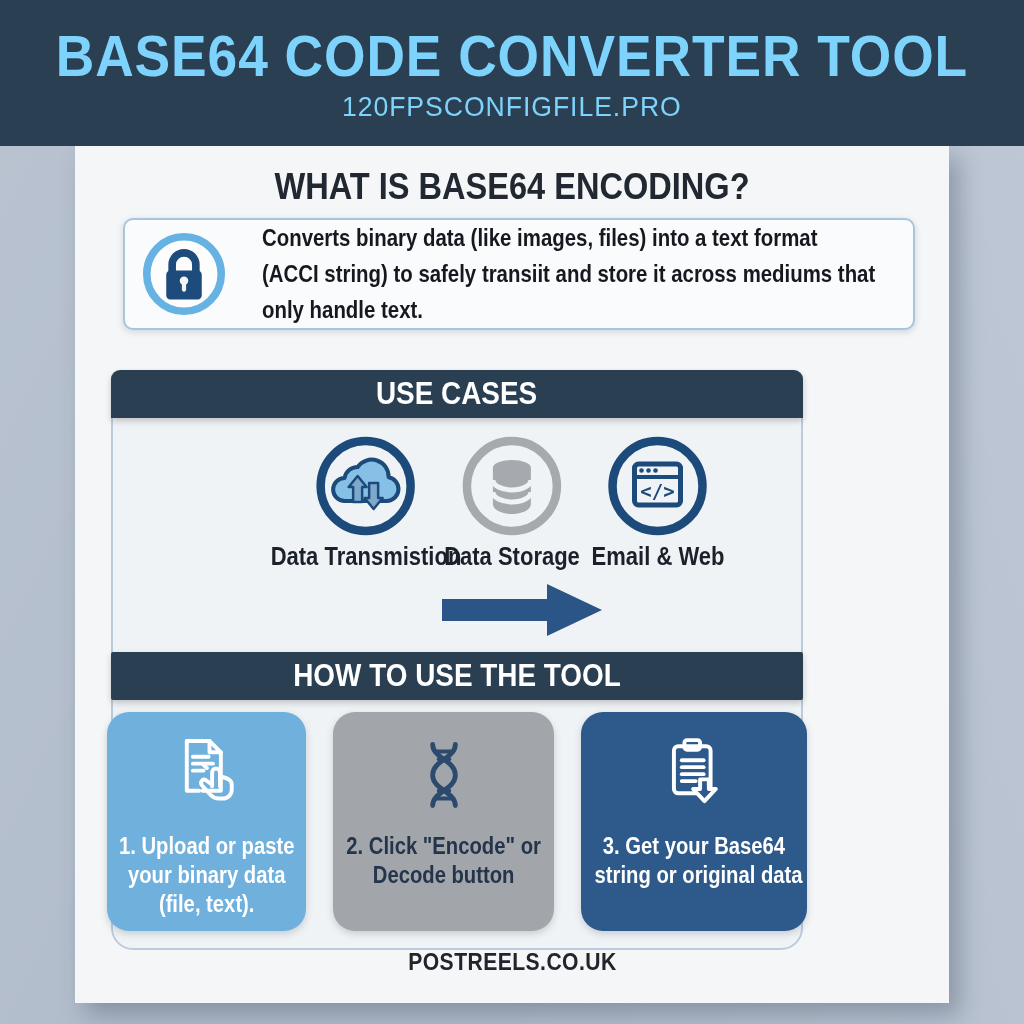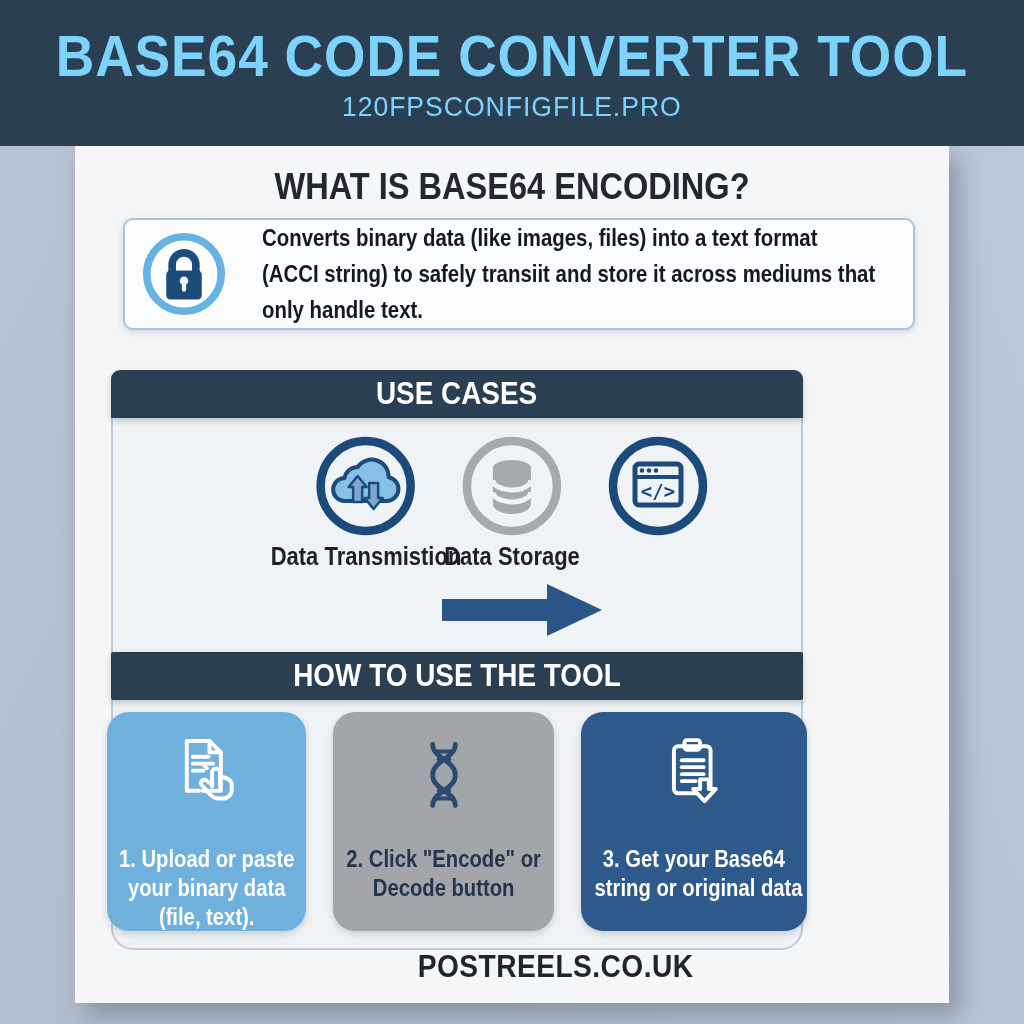--- a/index.html
+++ b/index.html
@@ -142,6 +142,9 @@
           <circle cx="50" cy="36.5" r="2.3" fill="#1c4a7a"></circle>
           <text x="52" y="63.5" text-anchor="middle" font-family="DejaVu Sans Mono, monospace" font-size="19" font-weight="bold" fill="#1c4a7a">&lt;/&gt;</text>
         </svg>
+        <div class="uc-label">
+          <span class="cx">Email &amp; Web</span>
+        </div>
       </div>
 
       <svg class="flow-arrow" viewBox="0 0 160 52" aria-hidden="true">

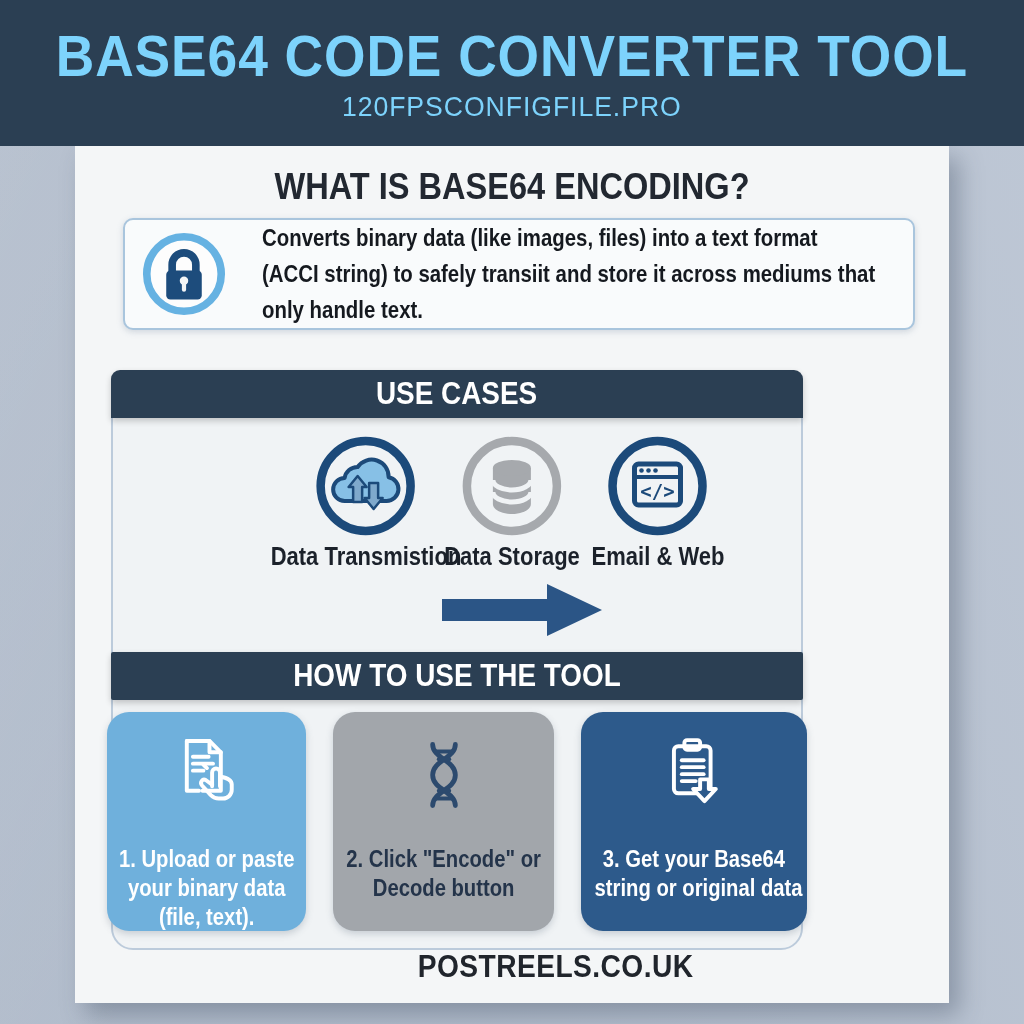--- a/index.html
+++ b/index.html
@@ -58,7 +58,7 @@
   .steps { position:absolute; top:340px; left:0; width:100%; display:flex; justify-content:center; gap:27px; }
   .step { width:226px; height:219px; border-radius:22px; text-align:center; box-shadow:0 3px 7px rgba(80,95,115,0.25); }
   .step svg { width:96px; height:96px; margin-top:15px; }
-  .step-text { margin-top:18px; font-weight:700; }
+  .step-text { margin-top:5px; font-weight:700; }
   .step-text span { display:block; white-space:nowrap; transform:scaleX(0.88); font-size:23px; line-height:29px; }
   .step1 { background:#6fb0dc; color:#ffffff; }
   .step2 { background:#a2a6ab; color:#24344a; }

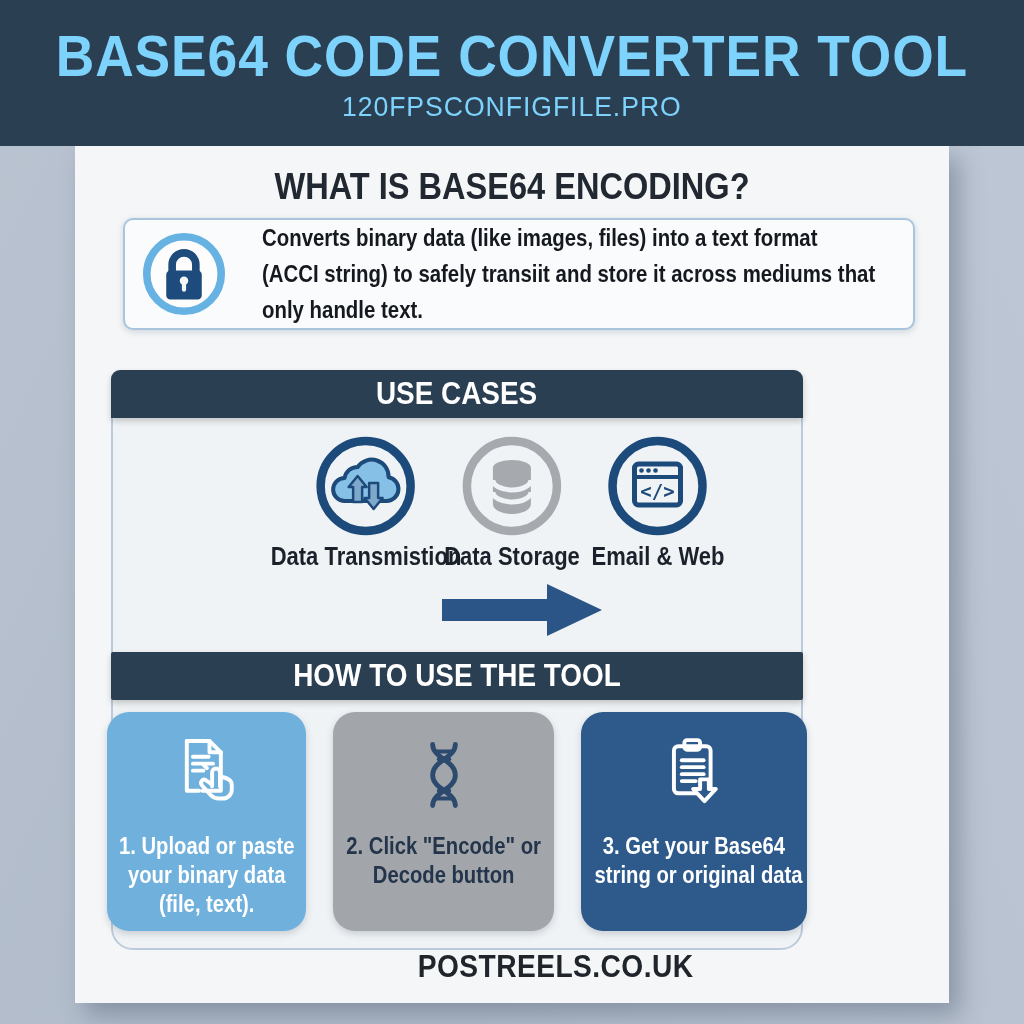--- a/index.html
+++ b/index.html
@@ -64,7 +64,7 @@
   .step2 { background:#a2a6ab; color:#24344a; }
   .step3 { background:#2d5a8b; color:#ffffff; }
 
-  .site-footer { position:absolute; top:802px; left:0; width:100%; text-align:center; font-size:32px; font-weight:700; color:#20252c; letter-spacing:0.5px;margin-left:44px; }
+  .site-footer { position:absolute; top:802px; left:0; width:100%; text-align:center; font-size:24px; font-weight:700; color:#20252c; letter-spacing:0.5px; }
 </style>
 </head>
 <body>

